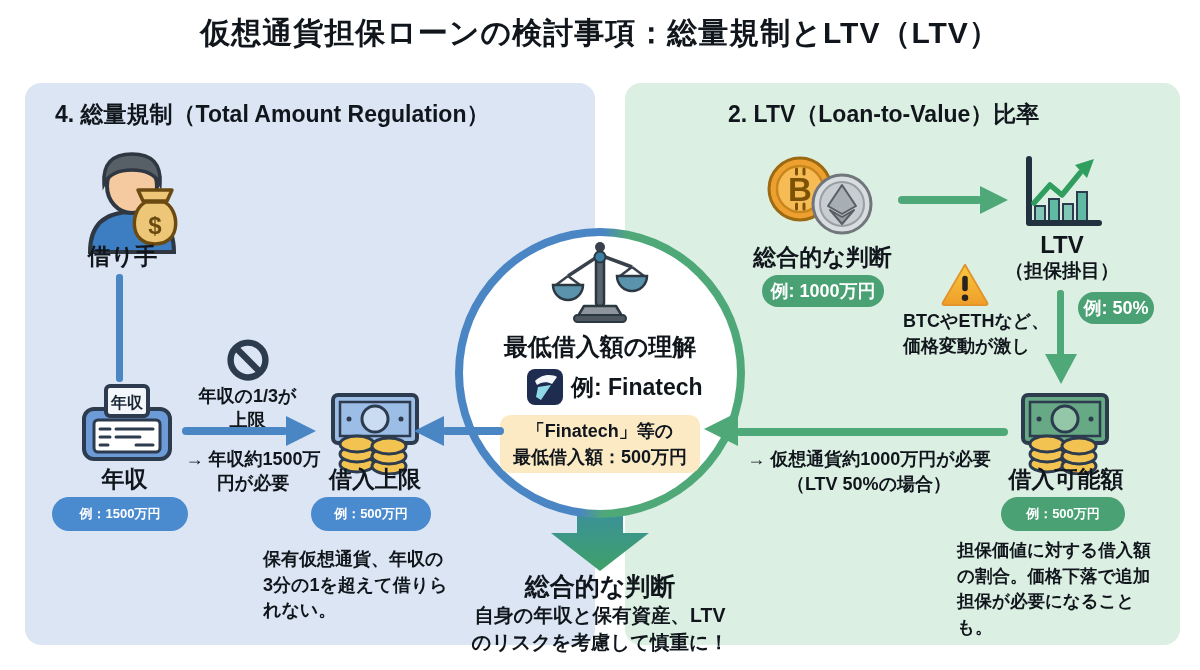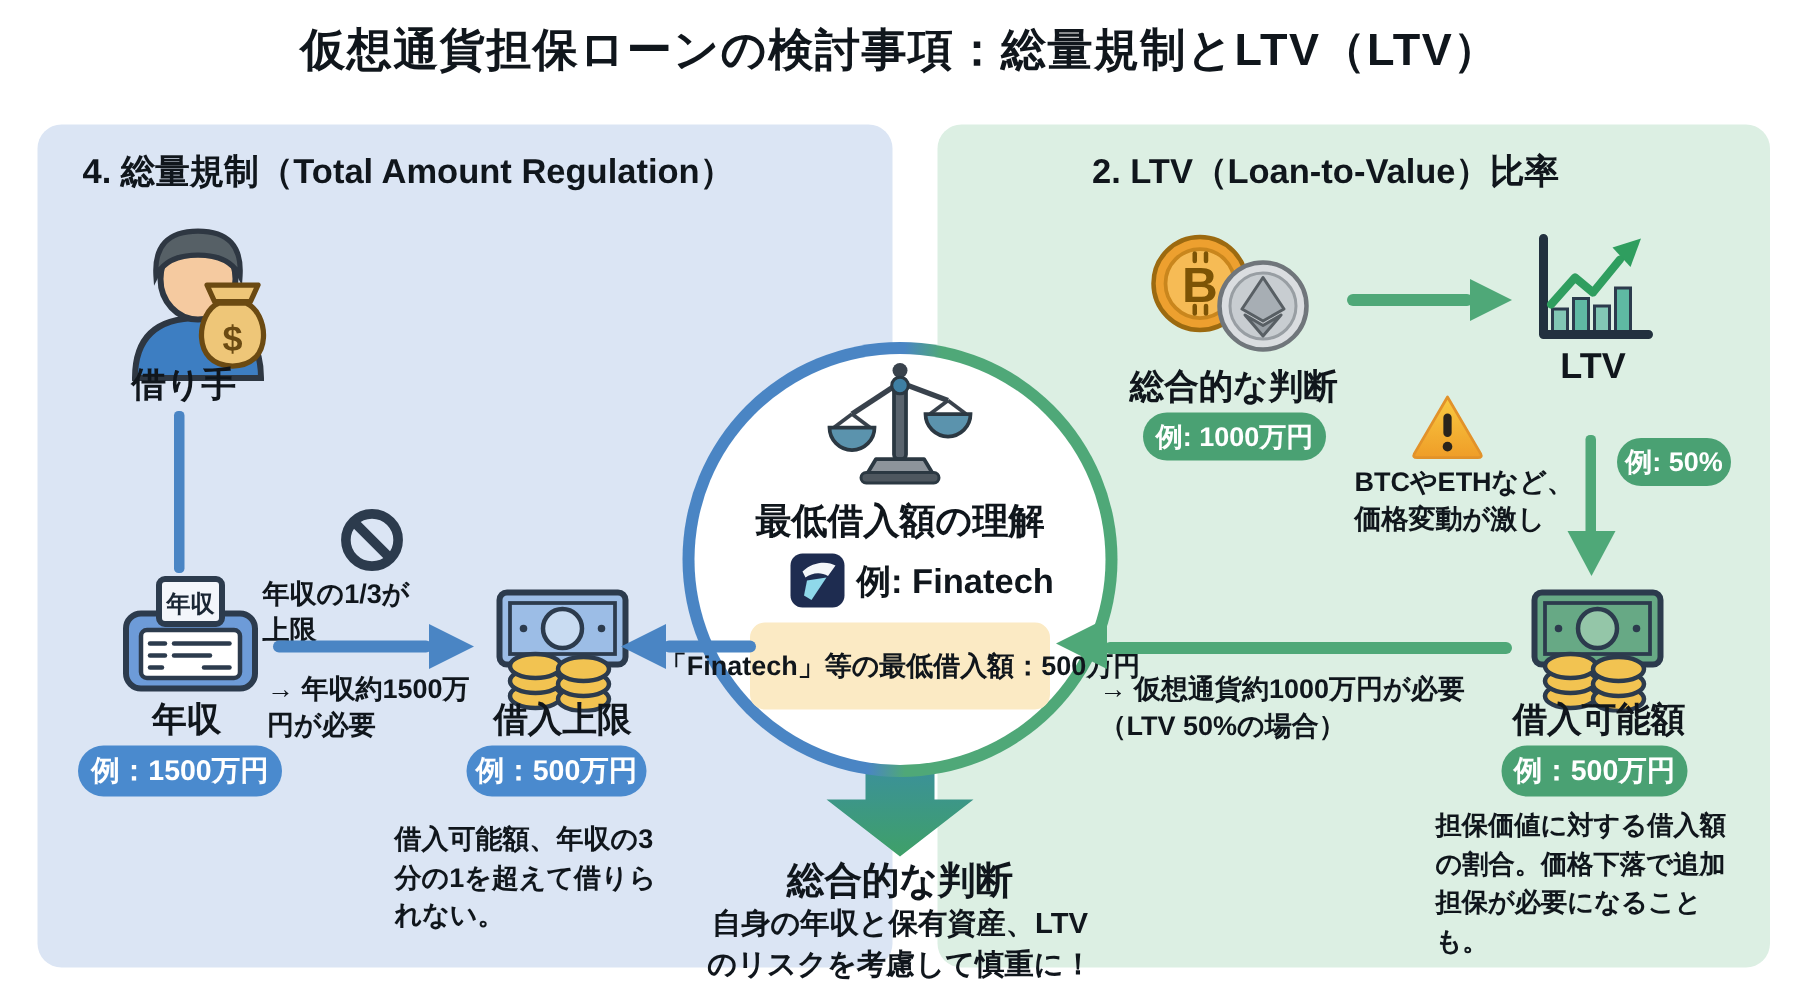--- a/index.html
+++ b/index.html
@@ -161,6 +161,7 @@
     <polygon points="72,3 53,9 65,22" fill="#2f9e5f"></polygon>
   </svg>
   <div class="abs node-label" style="left:1022px;top:231px;width:80px;font-size:24px;">LTV</div>
+  <div class="abs node-label" style="left:1000px;top:258px;width:124px;font-size:19px;">（担保掛目）</div>
   <div class="abs pill pill-green" style="left:1078px;top:292px;width:76px;height:32px;font-size:18px;">例: 50%</div>
 
   <svg class="abs" style="left:939px;top:261px;" width="52" height="46" viewBox="0 0 56 50">

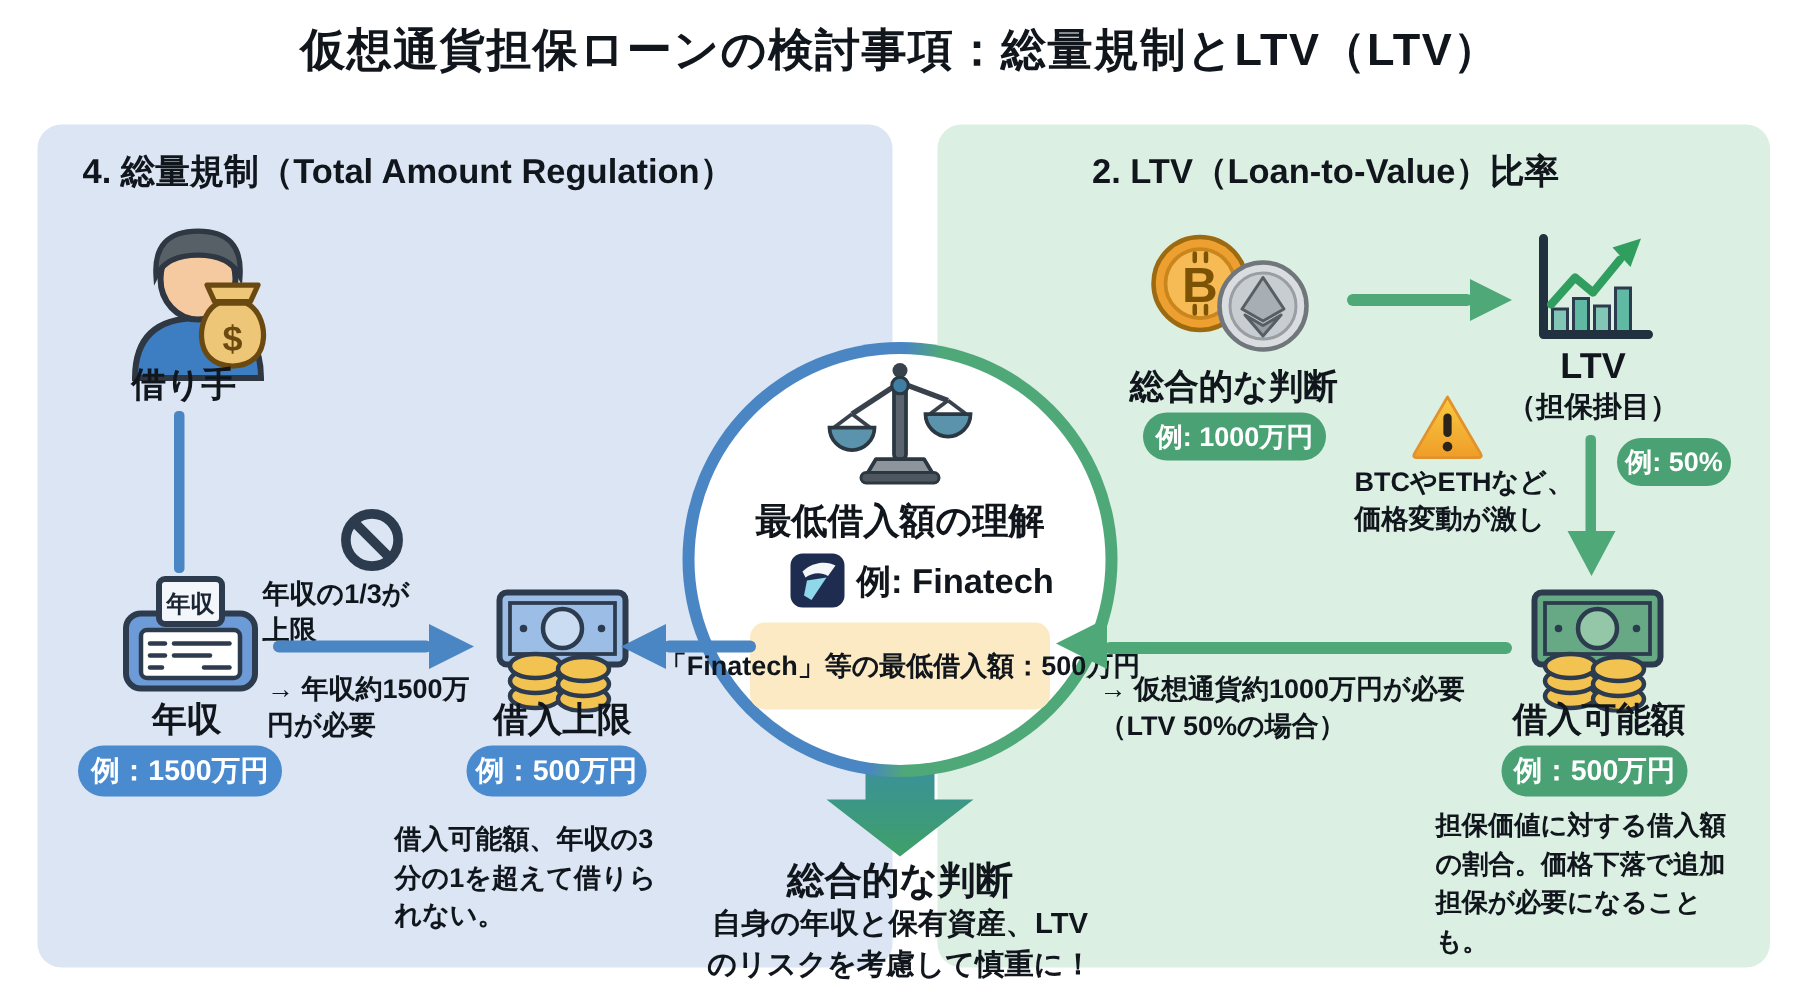--- a/index.html
+++ b/index.html
@@ -19,7 +19,7 @@
   .pill-blue{background:#4a8ace;}
   .pill-green{background:#4aa173;}
   .small-note{font-size:18px;font-weight:700;line-height:25.5px;}
-  .mid-text{font-size:18px;font-weight:800;line-height:24px;white-space:nowrap;}
+  .mid-text{font-size:18px;font-weight:800;line-height:24px;text-align:center;white-space:nowrap;}
   .hline{height:8px;border-radius:4px;z-index:5;}
   .vline{width:7px;border-radius:3px;z-index:5;}
   .blue{background:#4a85c4;}

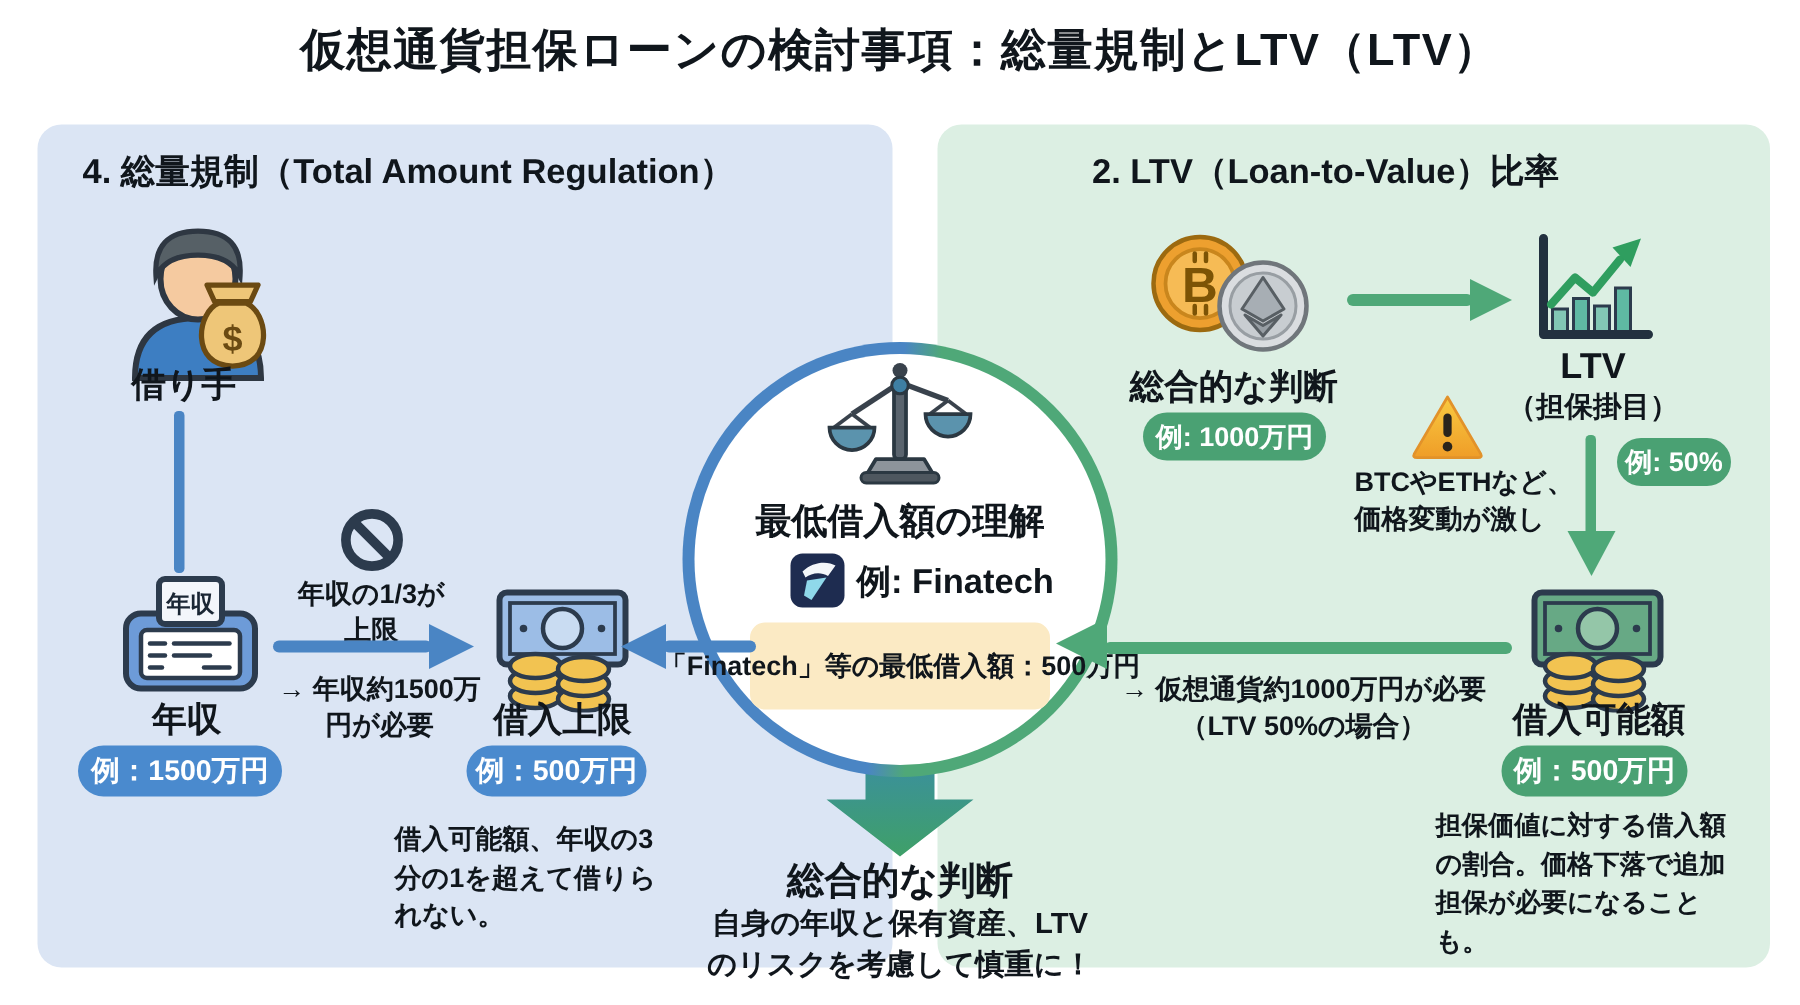--- a/index.html
+++ b/index.html
@@ -38,7 +38,7 @@
   #logo-box{left:72px;top:141px;width:36px;height:36px;background:#1e2c50;border-radius:8px;}
   #provider-example{left:116px;top:141px;height:36px;line-height:36px;font-size:23px;font-weight:800;white-space:nowrap;}
   #min-loan-box{left:45px;top:187px;width:200px;height:58px;background:#fbeac4;border-radius:10px;
-    display:flex;flex-direction:row;align-items:center;justify-content:center;
+    display:flex;flex-direction:column;align-items:center;justify-content:center;
     font-size:18px;font-weight:800;line-height:26px;white-space:nowrap;}
   #down-arrow{left:546px;top:497px;z-index:2;}
   #conclusion-heading{left:450px;top:570px;width:300px;text-align:center;font-size:25px;font-weight:800;}

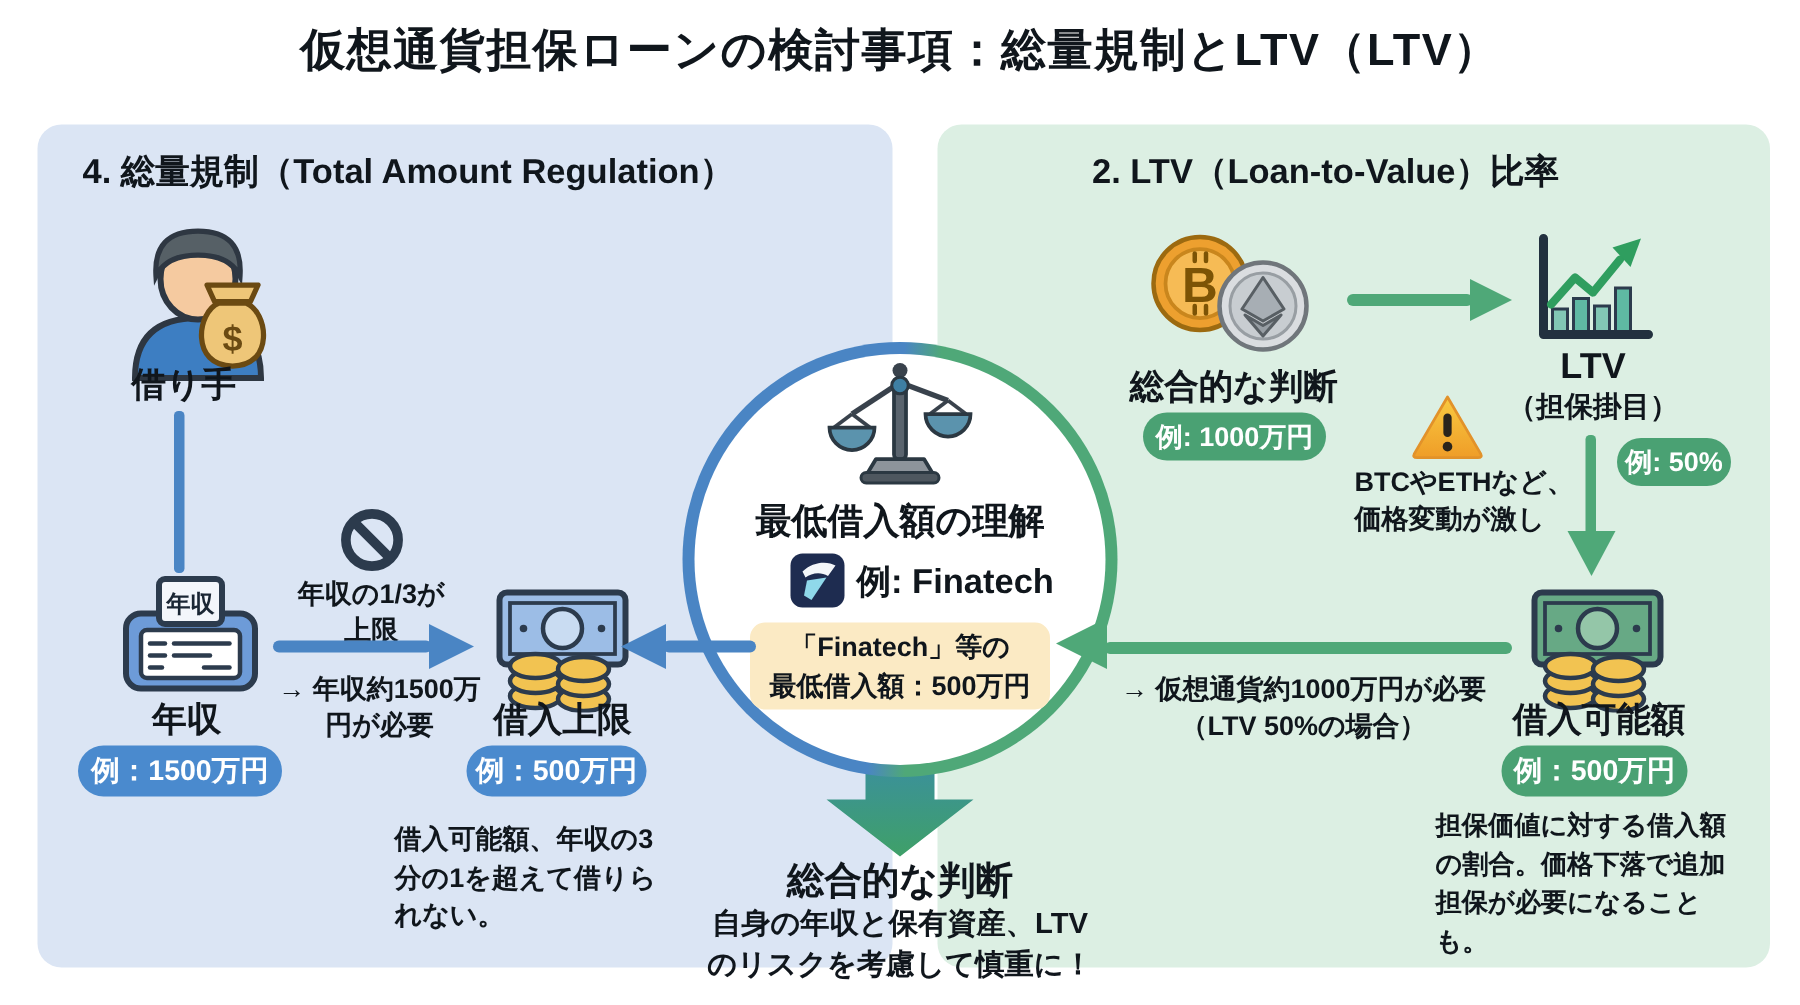--- a/index.html
+++ b/index.html
@@ -14,7 +14,7 @@
   #hdr-left{left:55px;top:99px;}
   #hdr-right{left:728px;top:99px;}
   .node-label{font-weight:800;font-size:23px;text-align:center;white-space:nowrap;}
-  .pill{border-radius:18px;color:#ffffff;font-weight:800;font-size:19px;
+  .pill{border-radius:18px;color:#ffffff;font-weight:800;font-size:13px;
         display:flex;align-items:center;justify-content:center;white-space:nowrap;}
   .pill-blue{background:#4a8ace;}
   .pill-green{background:#4aa173;}

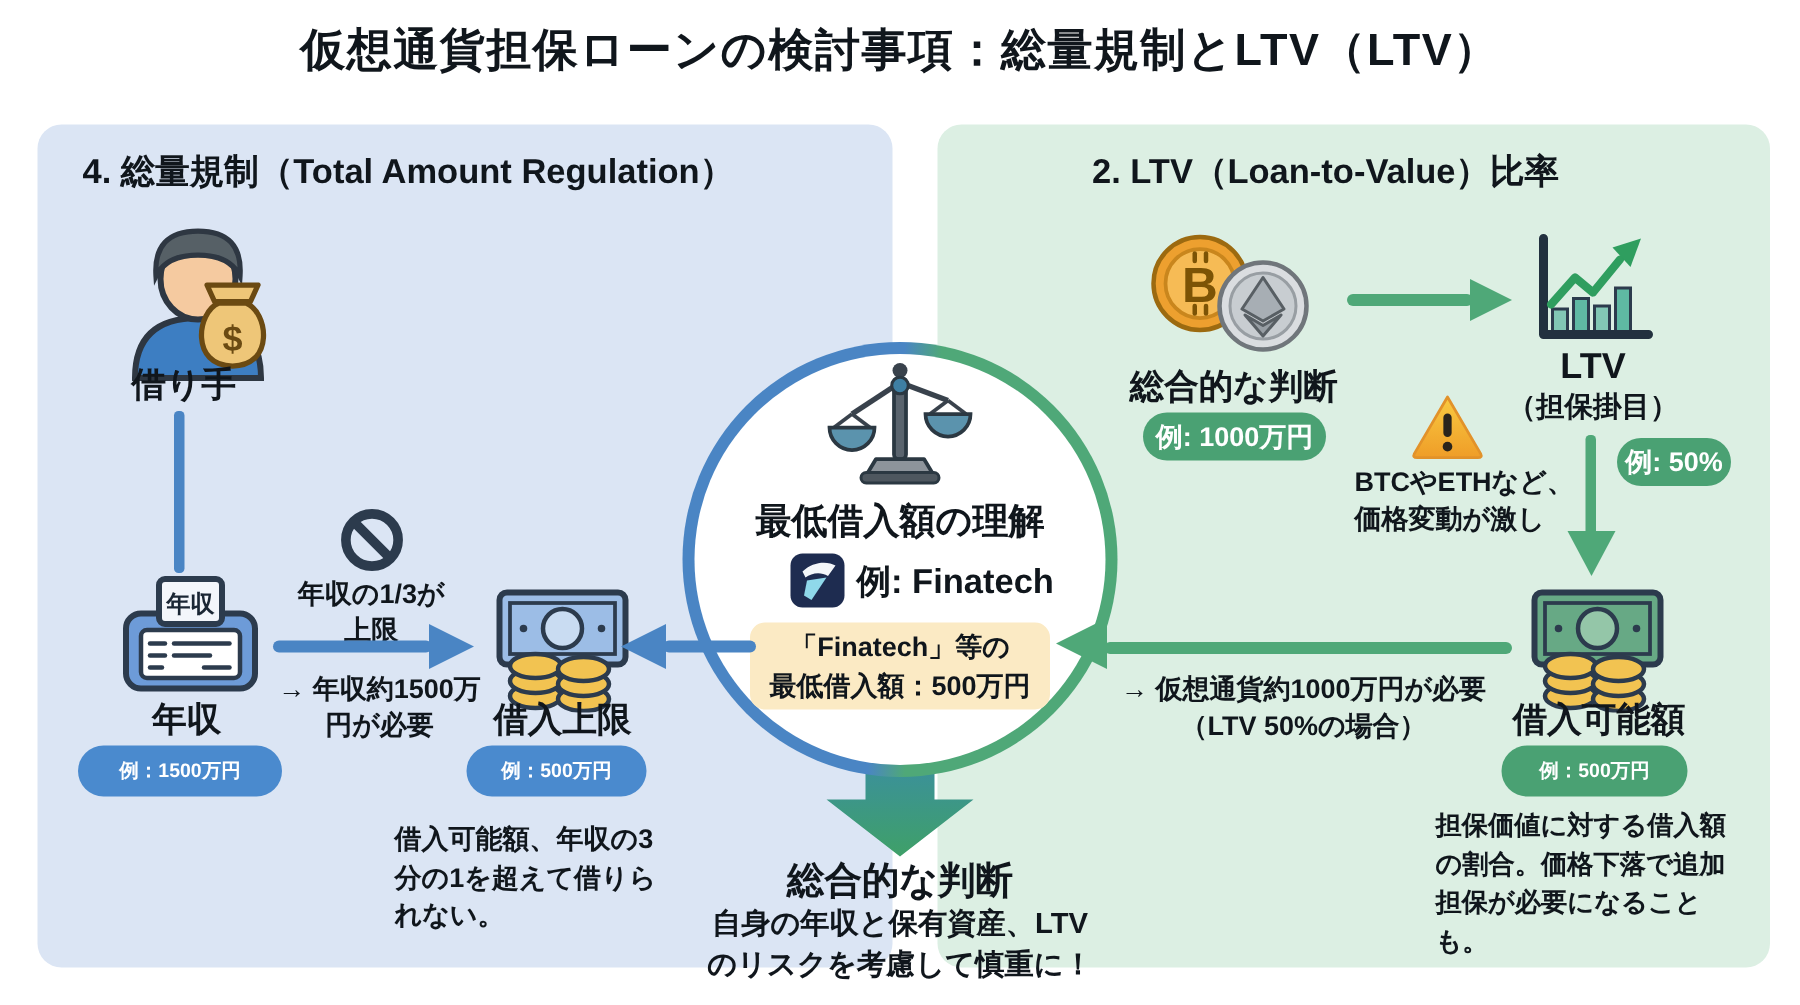--- a/index.html
+++ b/index.html
@@ -124,7 +124,7 @@
   <div class="abs node-label" style="left:325px;top:464px;width:100px;">借入上限</div>
   <div class="abs pill pill-blue" style="left:311px;top:497px;width:120px;height:34px;">例：500万円</div>
 
-  <div class="abs small-note" style="left:263px;top:547px;width:190px;">借入可能額、年収の3分の1を超えて借りられない。</div>
+  <div class="abs small-note" style="left:263px;top:547px;width:190px;">保有仮想通貨、年収の3分の1を超えて借りられない。</div>
 
   <svg class="abs" style="left:763px;top:152px;" width="112" height="88" viewBox="0 0 112 88">
     <g>

